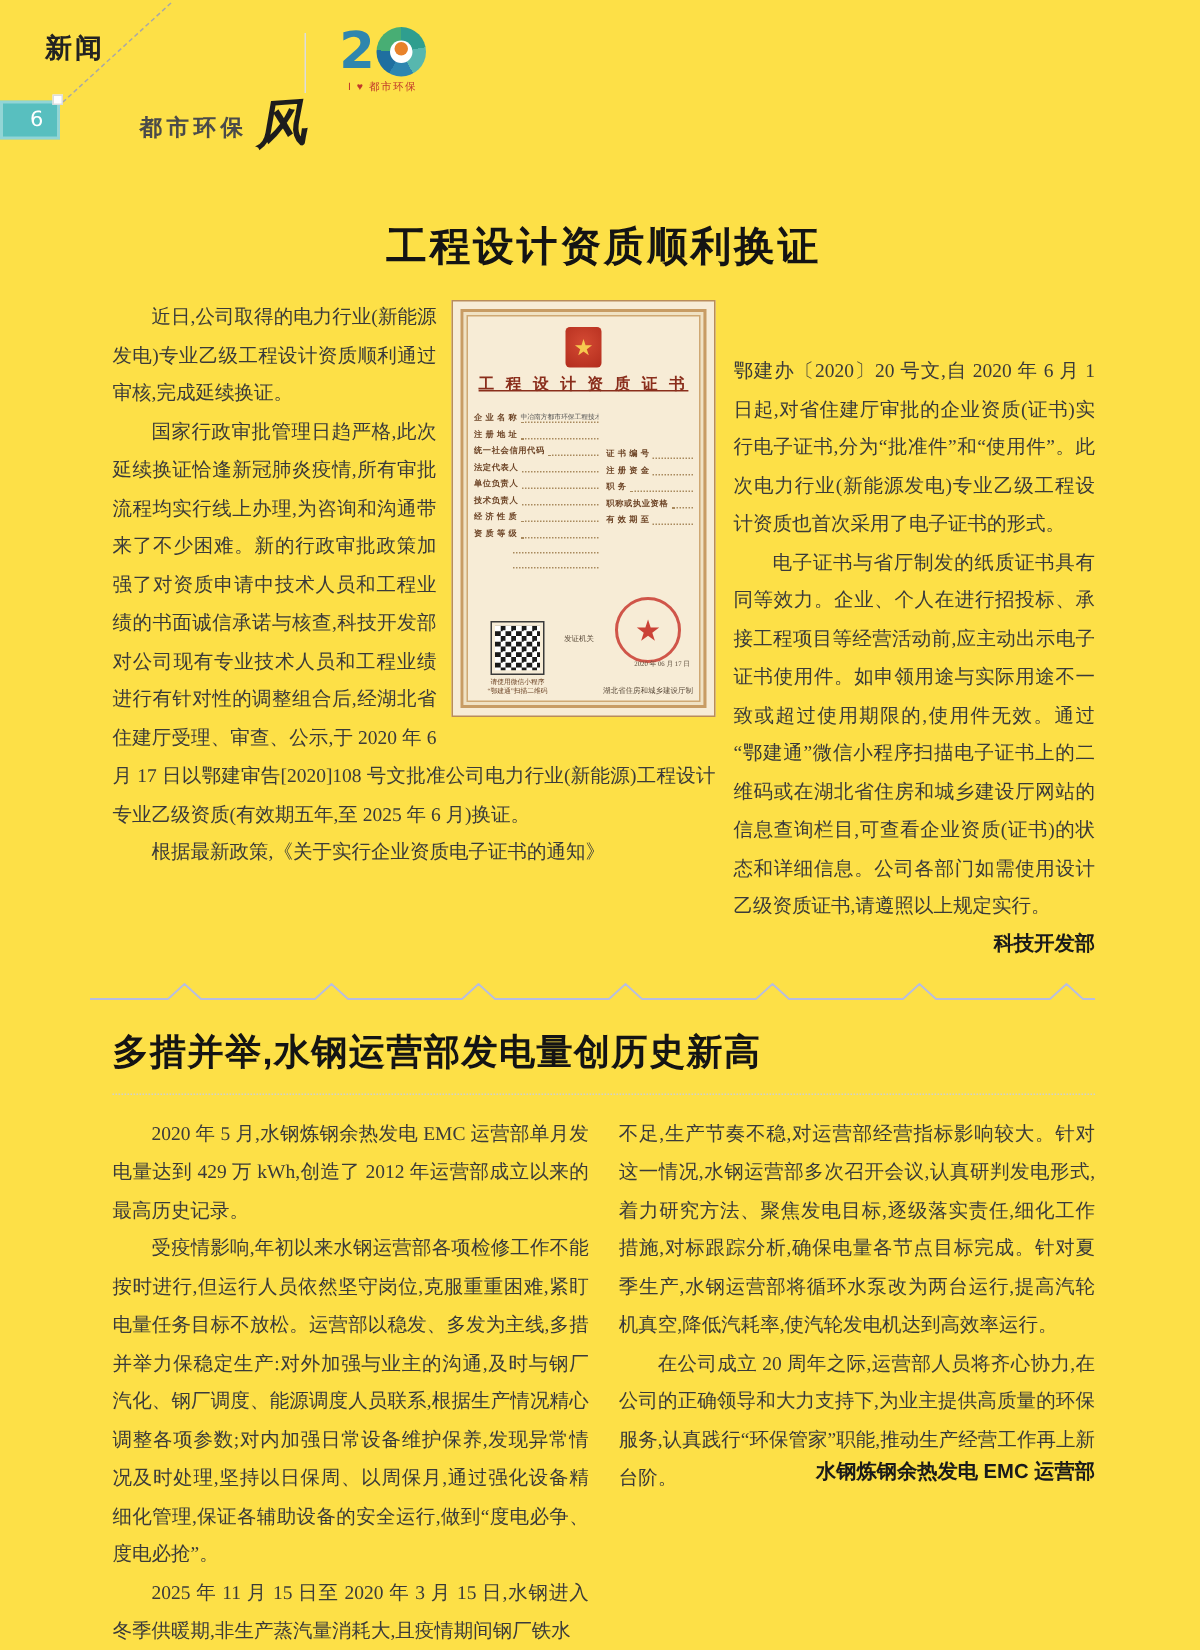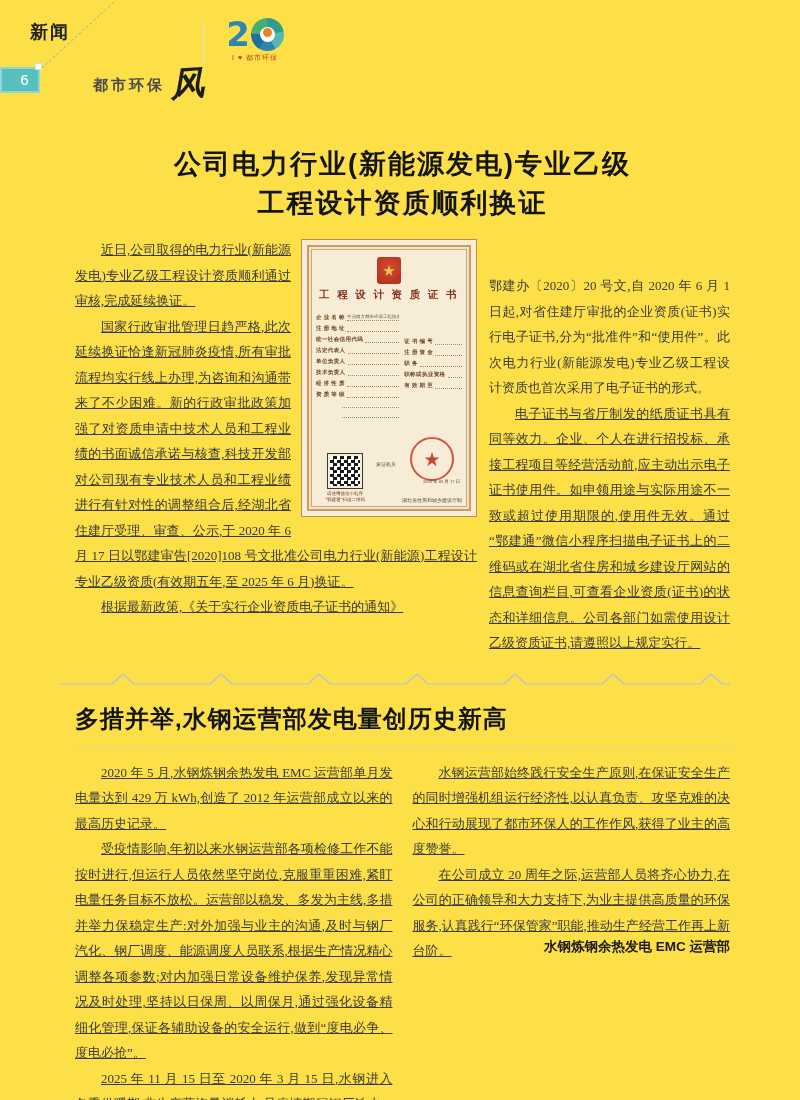--- a/index.html
+++ b/index.html
@@ -111,7 +111,6 @@
 
     <div>
       <div class="a1-title">
-        <div>公司电力行业(新能源发电)专业乙级</div>
         <div>工程设计资质顺利换证</div>
       </div>
 

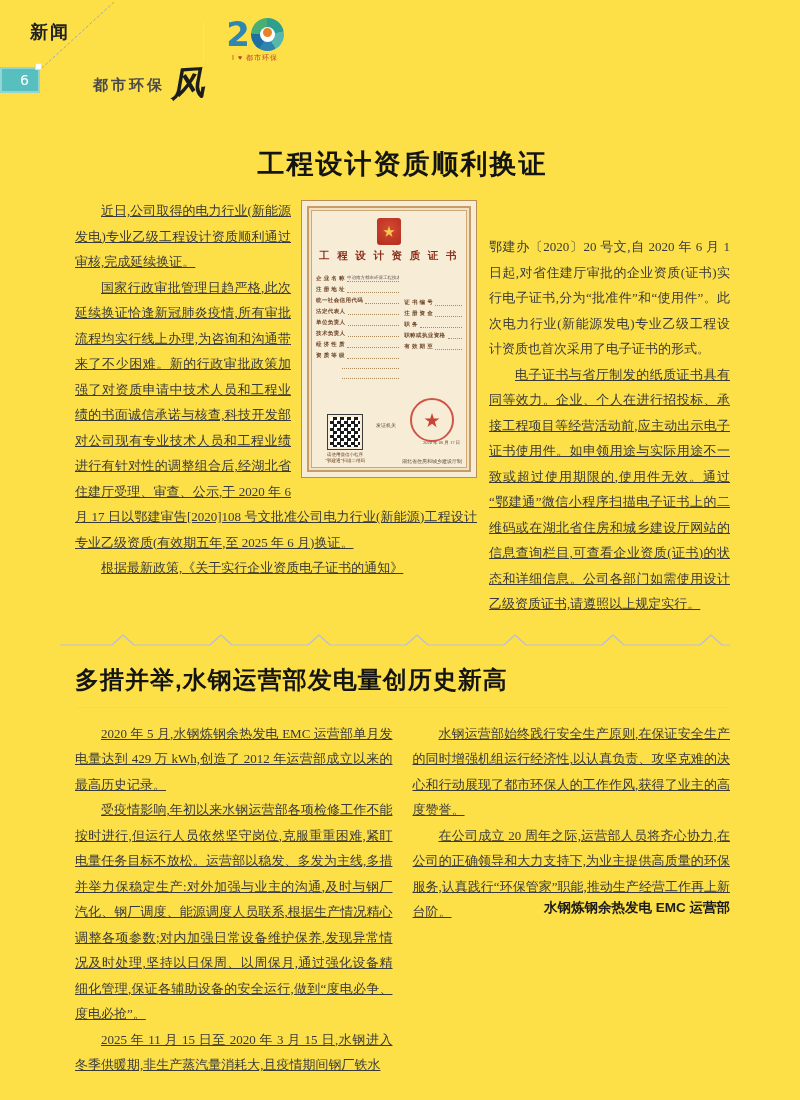--- a/index.html
+++ b/index.html
@@ -36,7 +36,7 @@
   .a1-left{width:402px;}
   .a1-right{width:241px;margin-top:36px;}
   p.bp{margin:0;font-size:13px;line-height:25.5px;text-align:justify;color:#3a3a3a;}
-  p.indent{text-indent:2em;text-decoration:underline;}
+  p.indent{text-indent:2em;}
   .sig{ text-align:right;font:bold 13.5px "Liberation Sans","DejaVu Sans",sans-serif;color:#1a1a1a;margin-top:3px;}
   
   .cert{float:right;width:176px;height:278px;margin:2px 0 8px 10px;background:#f7ecd6;

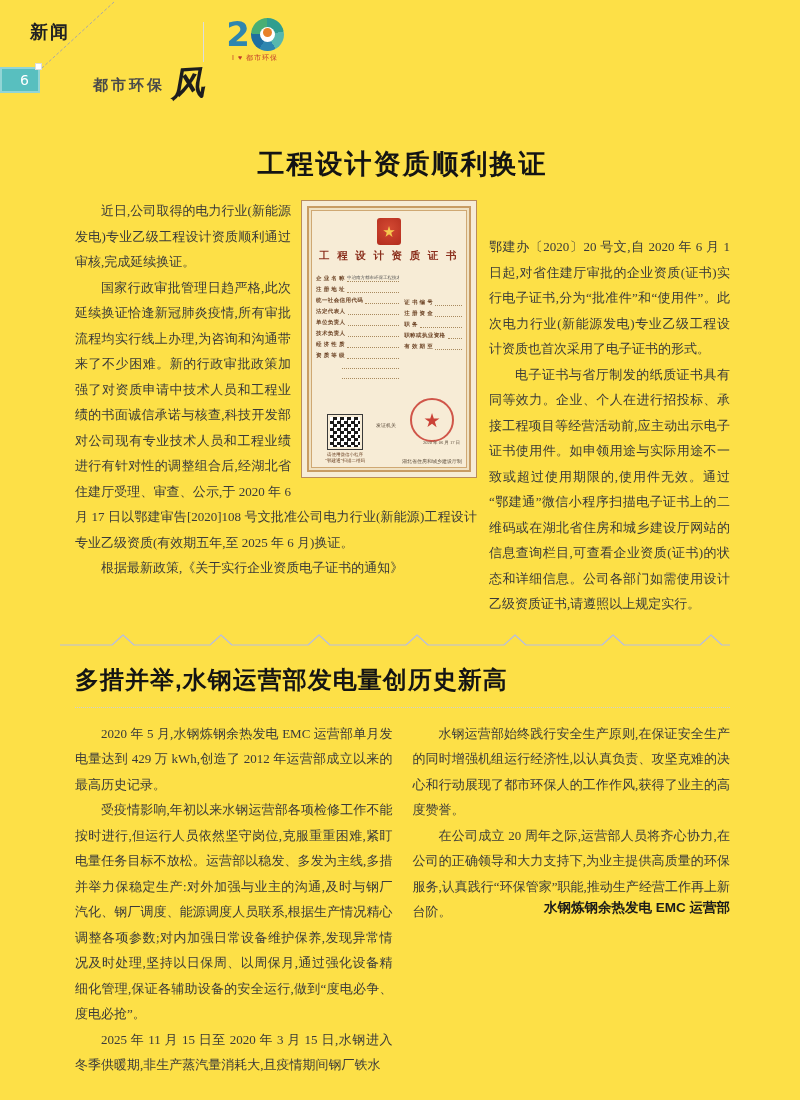--- a/index.html
+++ b/index.html
@@ -46,7 +46,7 @@
   .emblem{width:24px;height:27px;margin:2px auto 4px;background:radial-gradient(circle at 50% 40%,#d44a33,#b22c1d);
           border-radius:3px;display:flex;align-items:center;justify-content:center;}
   .emblem-star{color:#f6c94f;font-size:13px;line-height:13px;}
-  .cert-title{font:bold 10.5px "Liberation Serif",serif;letter-spacing:2.5px;color:#8a2e1c;text-align:center;margin:0 0 8px;white-space:nowrap;}
+  .cert-title{font:bold 10.5px "Liberation Serif",serif;letter-spacing:2.5px;color:#8a2e1c;text-align:center;margin:0 0 8px;white-space:nowrap;text-decoration:underline;}
   .cfields{display:flex;gap:5px;font-size:5.5px;color:#6d4426;}
   .cfl{width:57%;}
   .cfr{width:43%;margin-top:24px;}

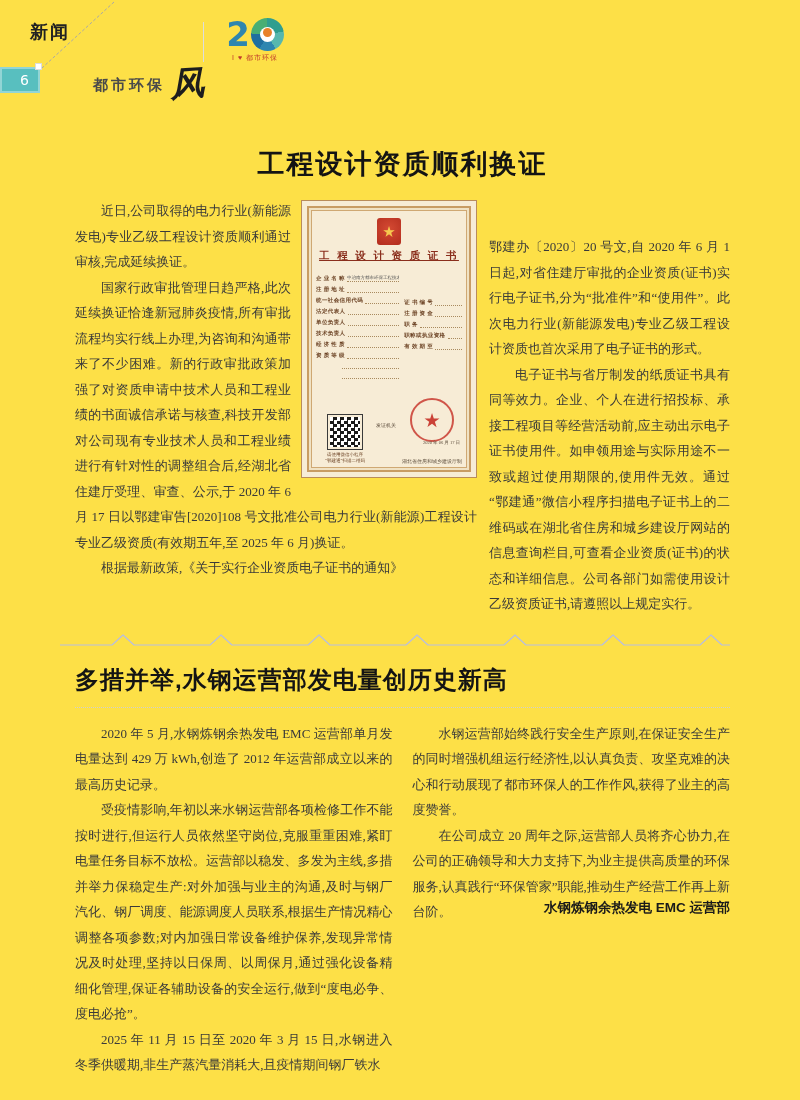--- a/index.html
+++ b/index.html
@@ -211,6 +211,7 @@
         <div class="a1-right">
           <p class="bp">鄂建办〔2020〕20 号文,自 2020 年 6 月 1 日起,对省住建厅审批的企业资质(证书)实行电子证书,分为“批准件”和“使用件”。此次电力行业(新能源发电)专业乙级工程设计资质也首次采用了电子证书的形式。</p>
           <p class="bp indent">电子证书与省厅制发的纸质证书具有同等效力。企业、个人在进行招投标、承接工程项目等经营活动前,应主动出示电子证书使用件。如申领用途与实际用途不一致或超过使用期限的,使用件无效。通过“鄂建通”微信小程序扫描电子证书上的二维码或在湖北省住房和城乡建设厅网站的信息查询栏目,可查看企业资质(证书)的状态和详细信息。公司各部门如需使用设计乙级资质证书,请遵照以上规定实行。</p>
+          <div class="sig">科技开发部</div>
         </div>
       </div>
     </div>

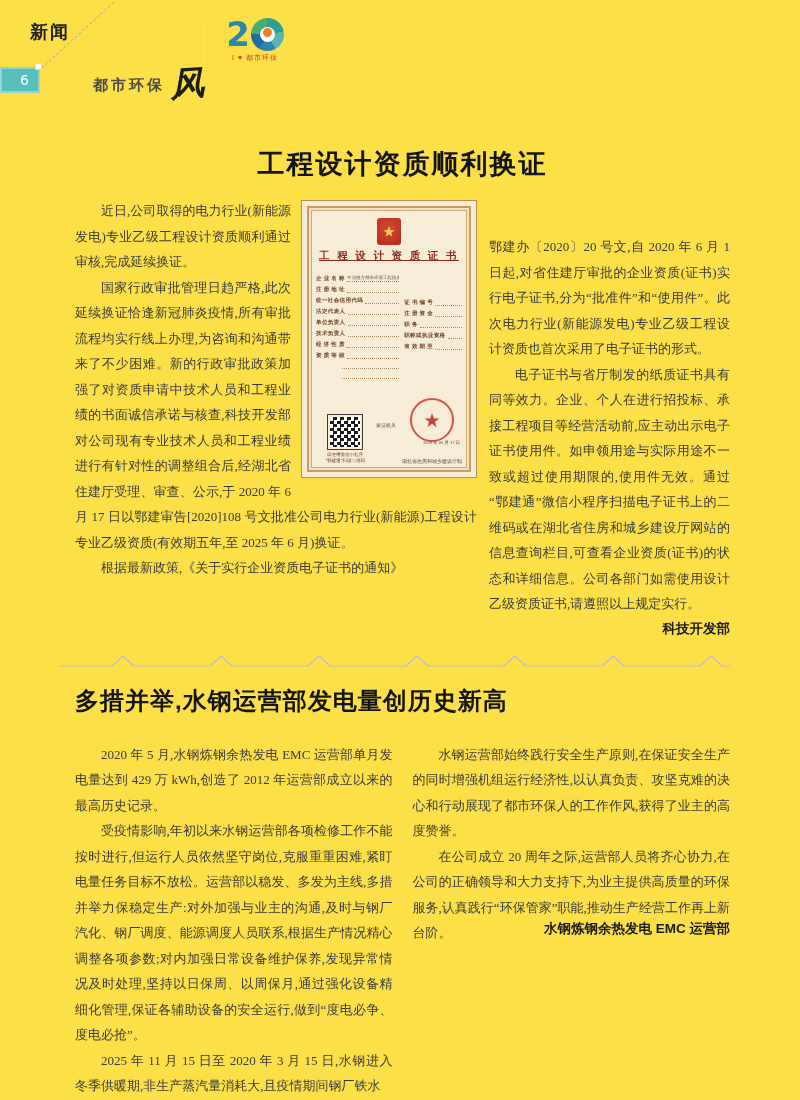--- a/index.html
+++ b/index.html
@@ -232,6 +232,7 @@
           <p class="bp indent">2025 年 11 月 15 日至 2020 年 3 月 15 日,水钢进入冬季供暖期,非生产蒸汽量消耗大,且疫情期间钢厂铁水</p>
         </div>
         <div class="a2-col">
+          <p class="bp">不足,生产节奏不稳,对运营部经营指标影响较大。针对这一情况,水钢运营部多次召开会议,认真研判发电形式,着力研究方法、聚焦发电目标,逐级落实责任,细化工作措施,对标跟踪分析,确保电量各节点目标完成。针对夏季生产,水钢运营部将循环水泵改为两台运行,提高汽轮机真空,降低汽耗率,使汽轮发电机达到高效率运行。</p>
           <p class="bp indent">水钢运营部始终践行安全生产原则,在保证安全生产的同时增强机组运行经济性,以认真负责、攻坚克难的决心和行动展现了都市环保人的工作作风,获得了业主的高度赞誉。</p>
           <p class="bp indent">在公司成立 20 周年之际,运营部人员将齐心协力,在公司的正确领导和大力支持下,为业主提供高质量的环保服务,认真践行“环保管家”职能,推动生产经营工作再上新台阶。</p>
           <span class="sig2">水钢炼钢余热发电 EMC 运营部</span>

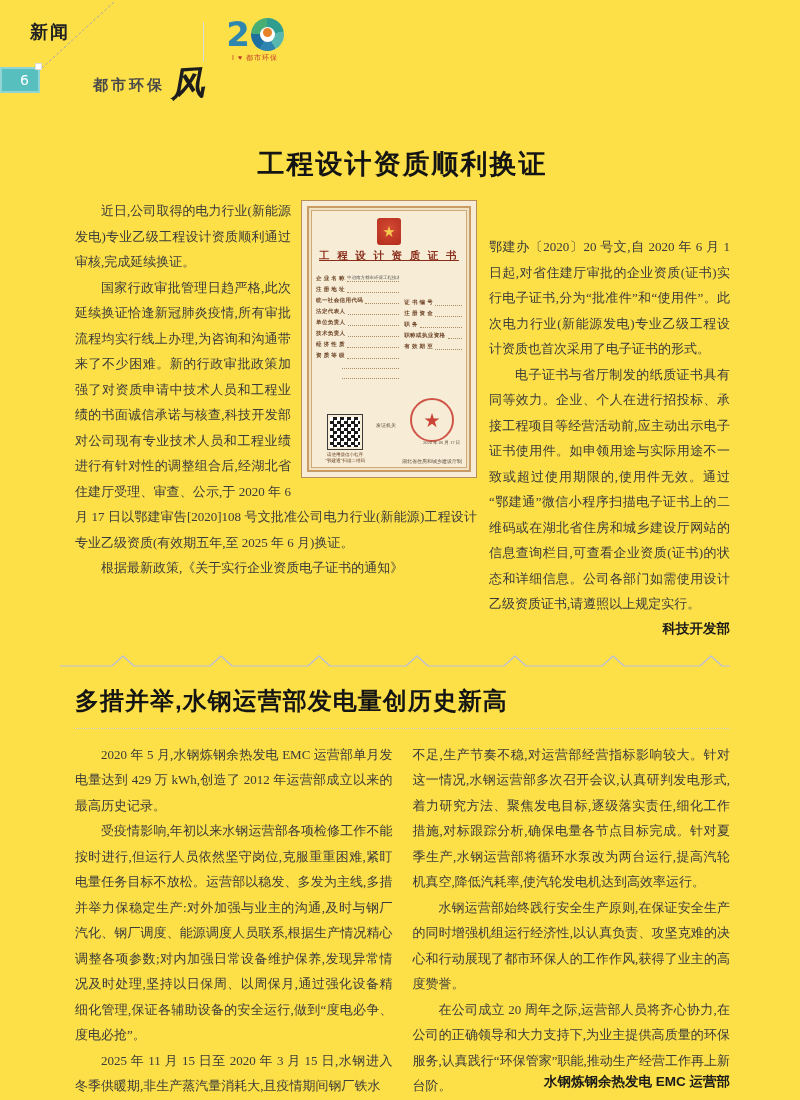--- a/index.html
+++ b/index.html
@@ -233,7 +233,6 @@
         </div>
         <div class="a2-col">
           <p class="bp">不足,生产节奏不稳,对运营部经营指标影响较大。针对这一情况,水钢运营部多次召开会议,认真研判发电形式,着力研究方法、聚焦发电目标,逐级落实责任,细化工作措施,对标跟踪分析,确保电量各节点目标完成。针对夏季生产,水钢运营部将循环水泵改为两台运行,提高汽轮机真空,降低汽耗率,使汽轮发电机达到高效率运行。</p>
-          <p class="bp indent">水钢运营部始终践行安全生产原则,在保证安全生产的同时增强机组运行经济性,以认真负责、攻坚克难的决心和行动展现了都市环保人的工作作风,获得了业主的高度赞誉。</p>
           <p class="bp indent">在公司成立 20 周年之际,运营部人员将齐心协力,在公司的正确领导和大力支持下,为业主提供高质量的环保服务,认真践行“环保管家”职能,推动生产经营工作再上新台阶。</p>
           <span class="sig2">水钢炼钢余热发电 EMC 运营部</span>
         </div>

